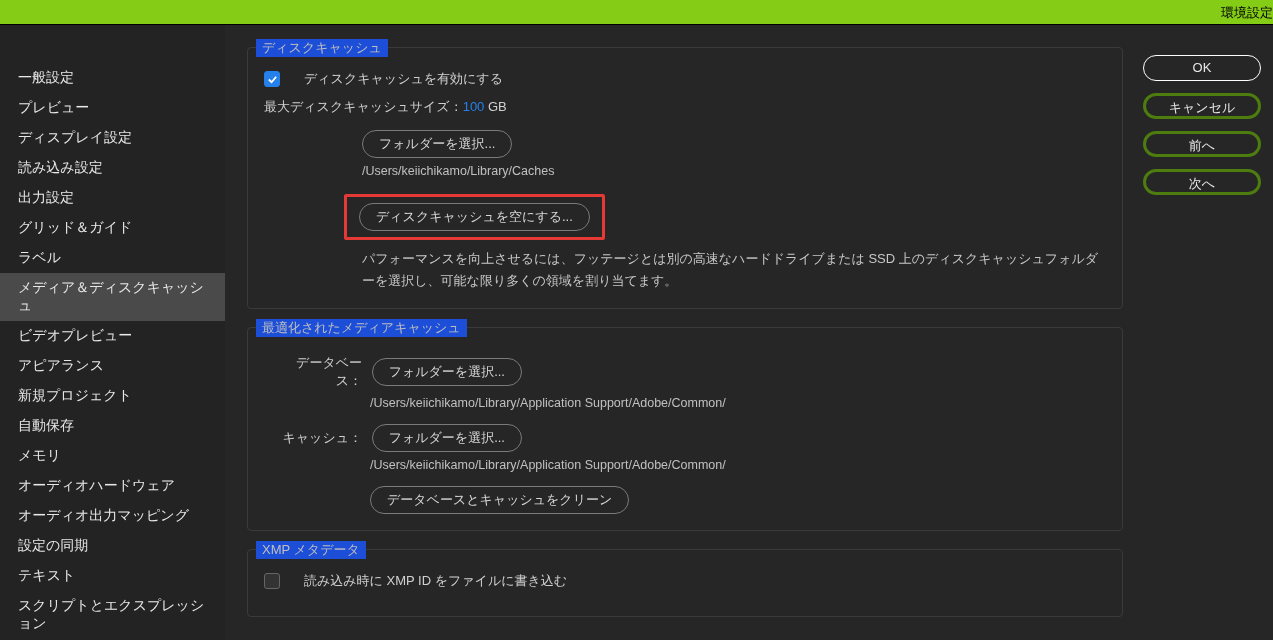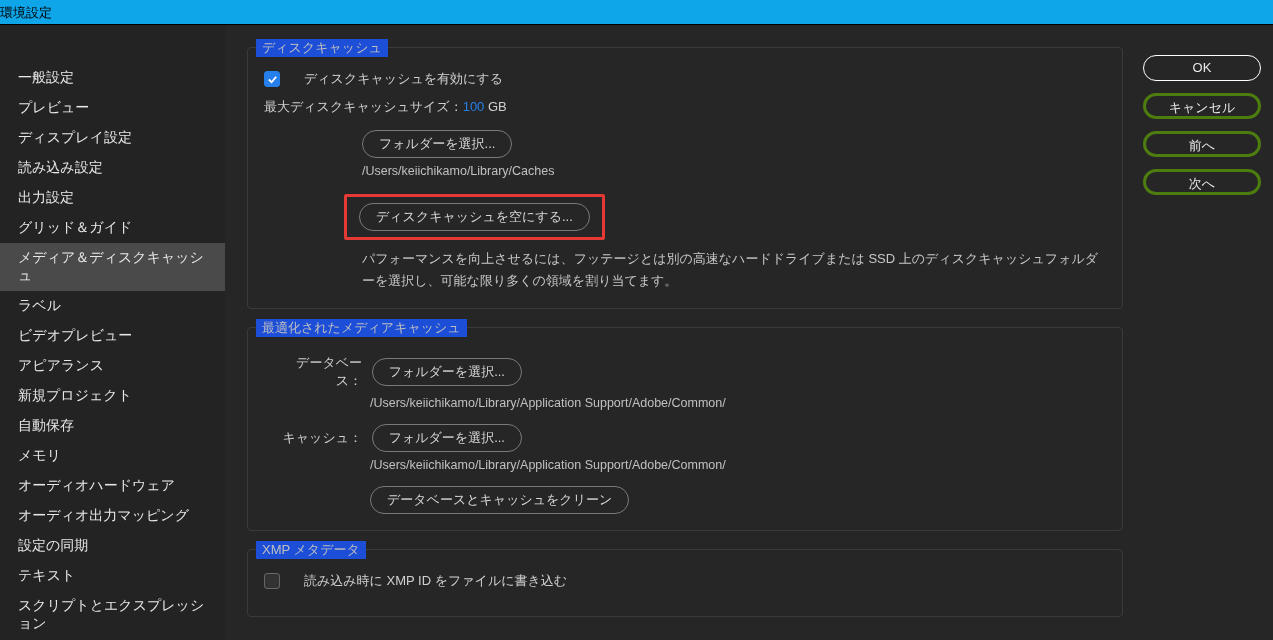--- a/index.html
+++ b/index.html
@@ -14,9 +14,9 @@
 }
 .titlebar {
   height: 25px;
-  background: #0ea5e9;
+  background: #84cc16;
   color: #000;
-  text-align: left;
+  text-align: right;
   line-height: 25px;
   font-size: 13px;
   border-bottom: 1px solid #000;

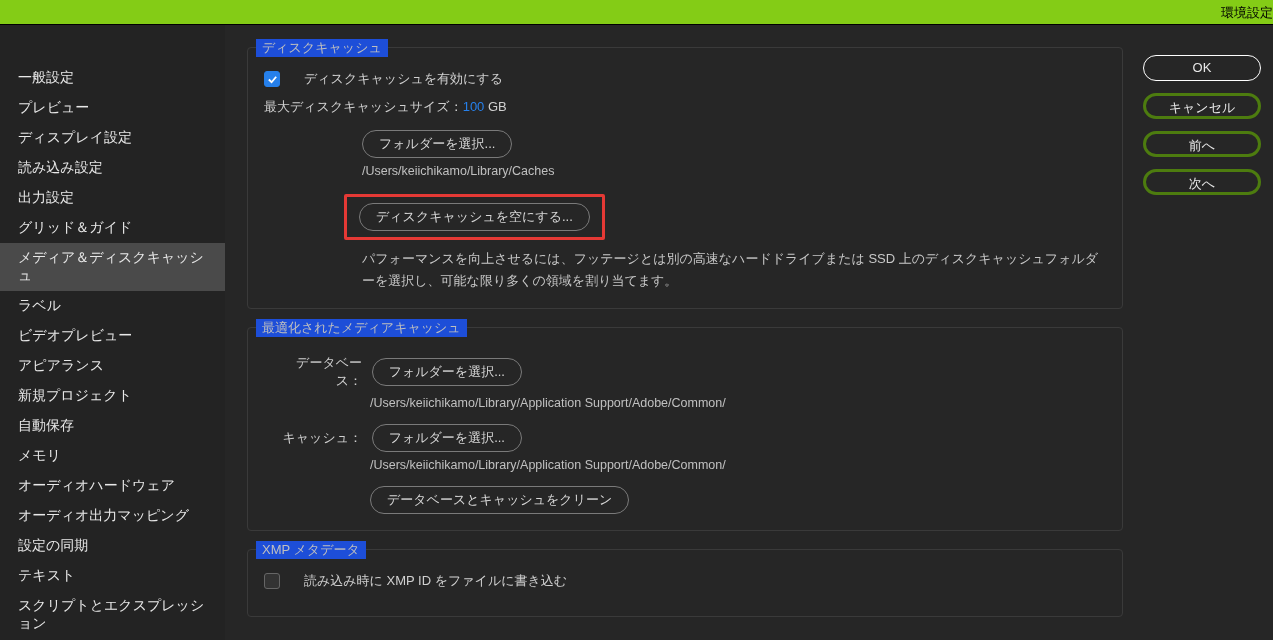--- a/index.html
+++ b/index.html
@@ -175,8 +175,8 @@
       <div class="sidebar-item">読み込み設定</div>
       <div class="sidebar-item">出力設定</div>
       <div class="sidebar-item">グリッド＆ガイド</div>
+      <div class="sidebar-item">ラベル</div>
       <div class="sidebar-item selected">メディア＆ディスクキャッシュ</div>
-      <div class="sidebar-item">ラベル</div>
       <div class="sidebar-item">ビデオプレビュー</div>
       <div class="sidebar-item">アピアランス</div>
       <div class="sidebar-item">新規プロジェクト</div>

